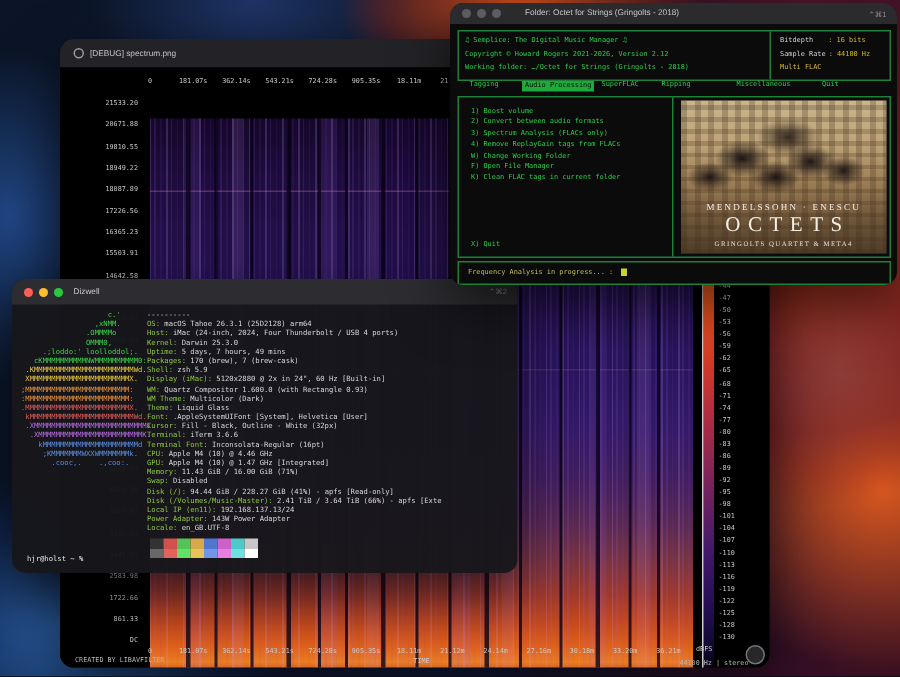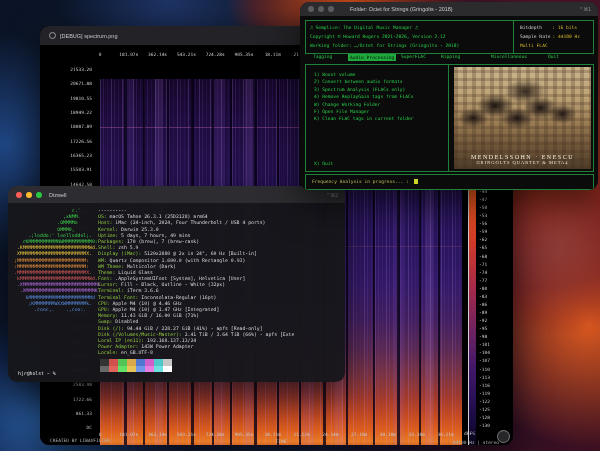--- a/index.html
+++ b/index.html
@@ -344,6 +344,7 @@
       <div class="album">
         <div class="album-text">
           <div class="al1">MENDELSSOHN · ENESCU</div>
+          <div class="al2">OCTETS</div>
           <div class="al3">GRINGOLTS QUARTET &amp; META4</div>
         </div>
       </div>

